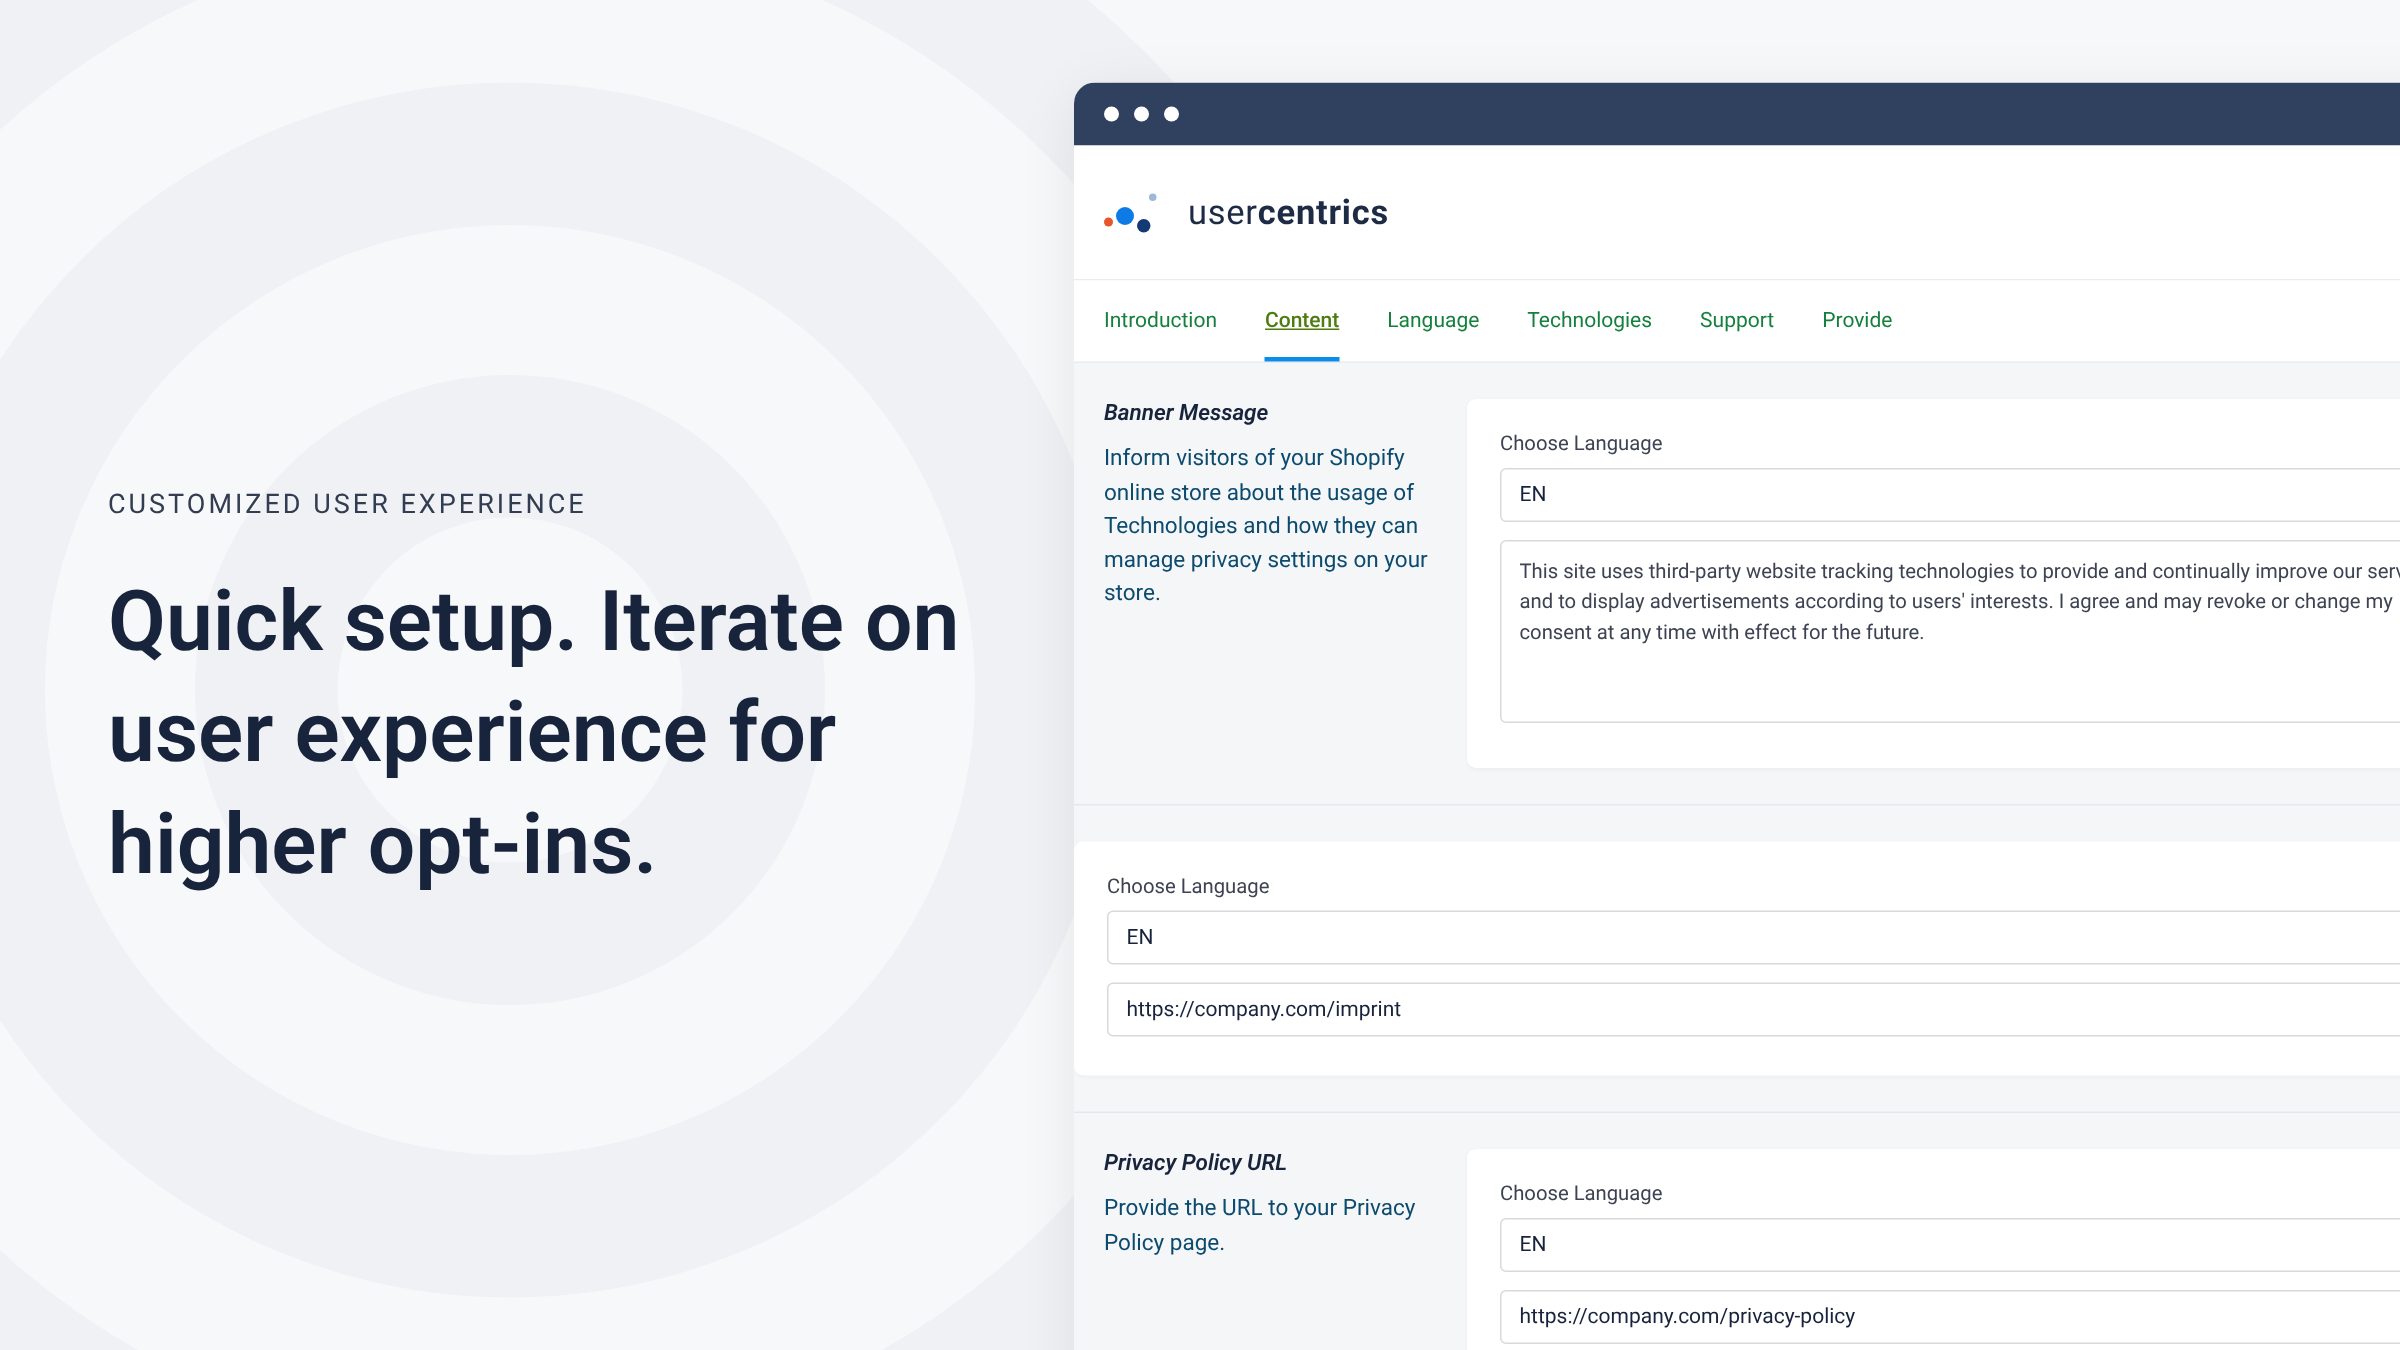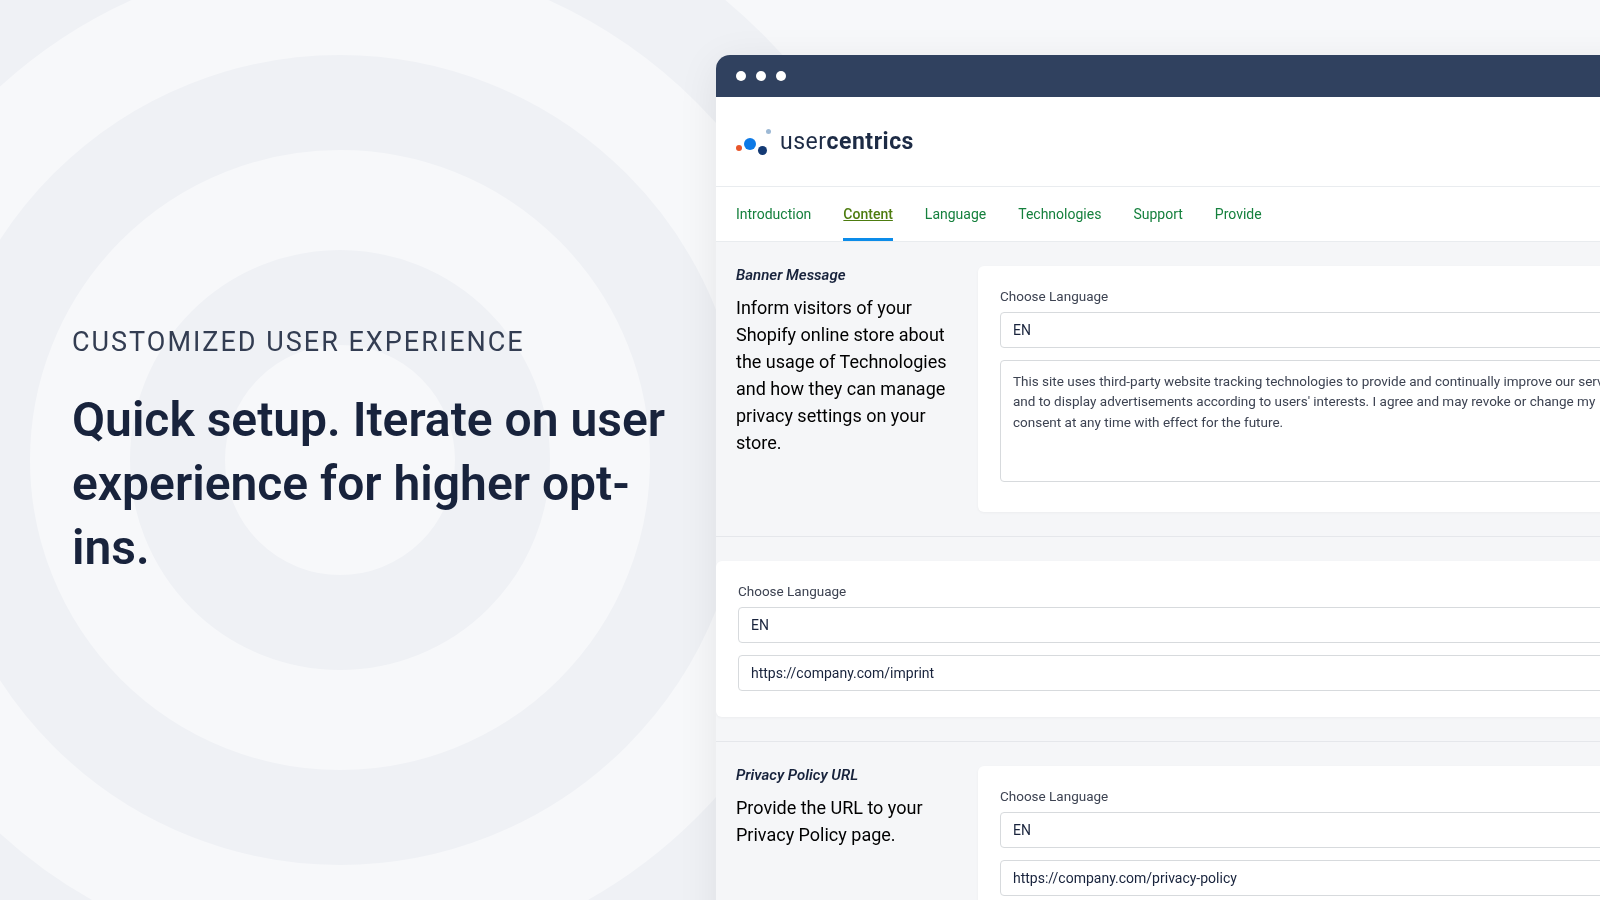--- a/index.html
+++ b/index.html
@@ -79,7 +79,7 @@
     align-items: center;
     padding-left: 20px;
   }
-  .logo { display: flex; align-items: center; gap: 8px; }
+  .logo { display: flex; align-items: center; gap: 20px; }
   .logo-mark { position: relative; width: 36px; height: 32px; }
   .logo-mark span { position: absolute; border-radius: 50%; }
   .lm1 { width: 6px; height: 6px; background: #e8562a; left: 0; top: 19px; }

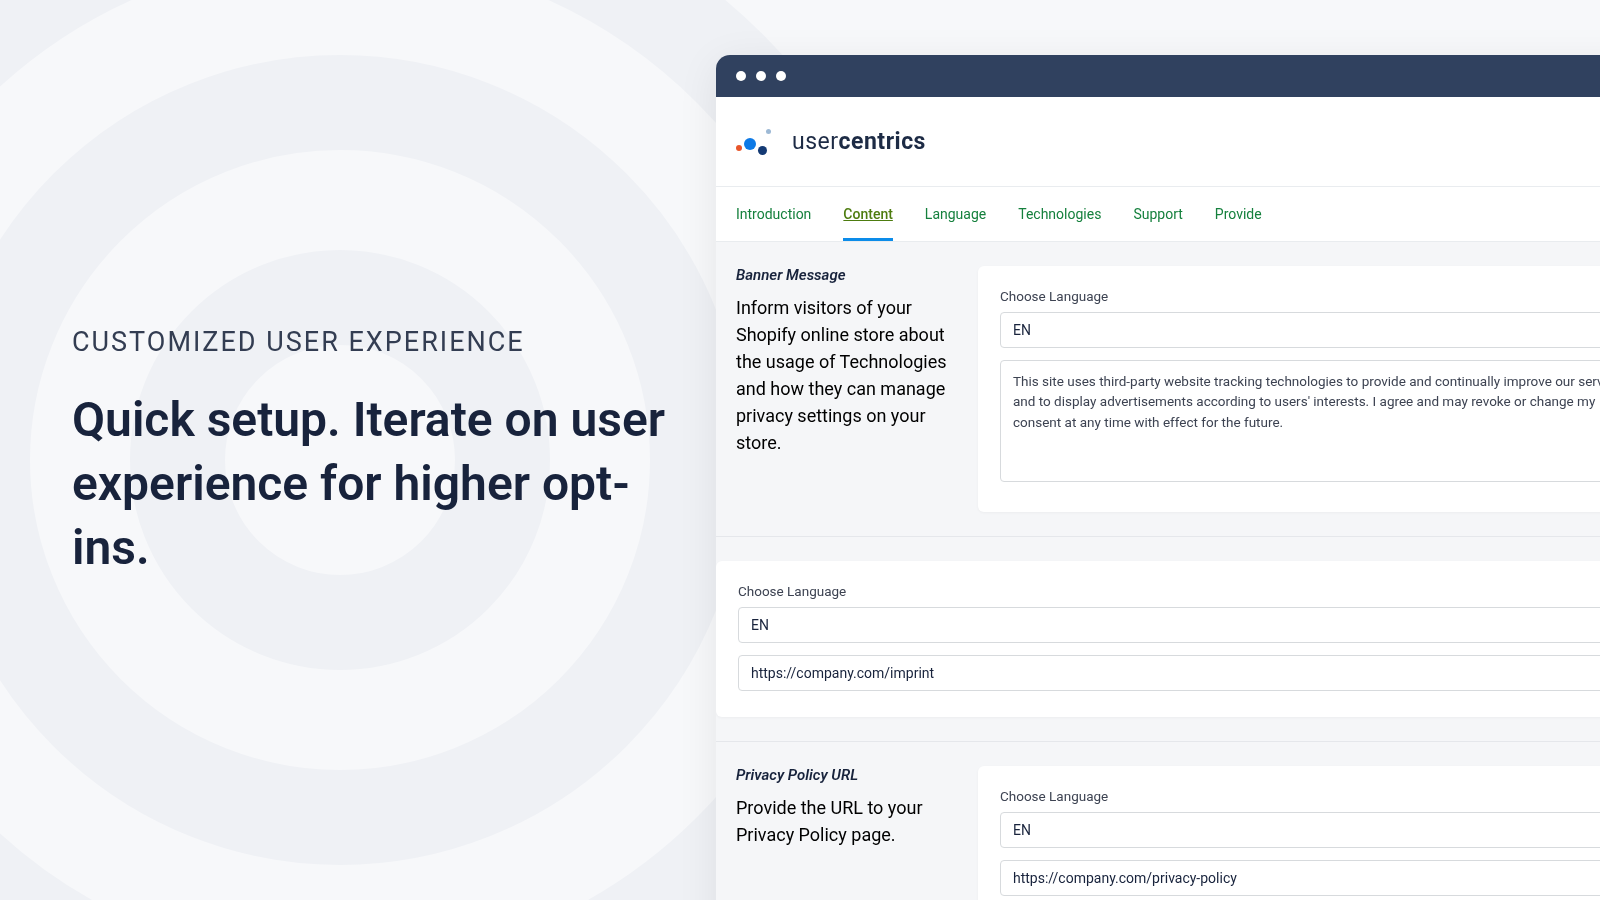--- a/index.html
+++ b/index.html
@@ -135,9 +135,9 @@
     font-style: italic;
   }
   .section-desc {
-    font-size: 18px;
+    font-size: 15px;
     line-height: 1.5;
-    color: #000000;
+    color: #0c4a6e;
   }
   .section-right {
     flex: 1;

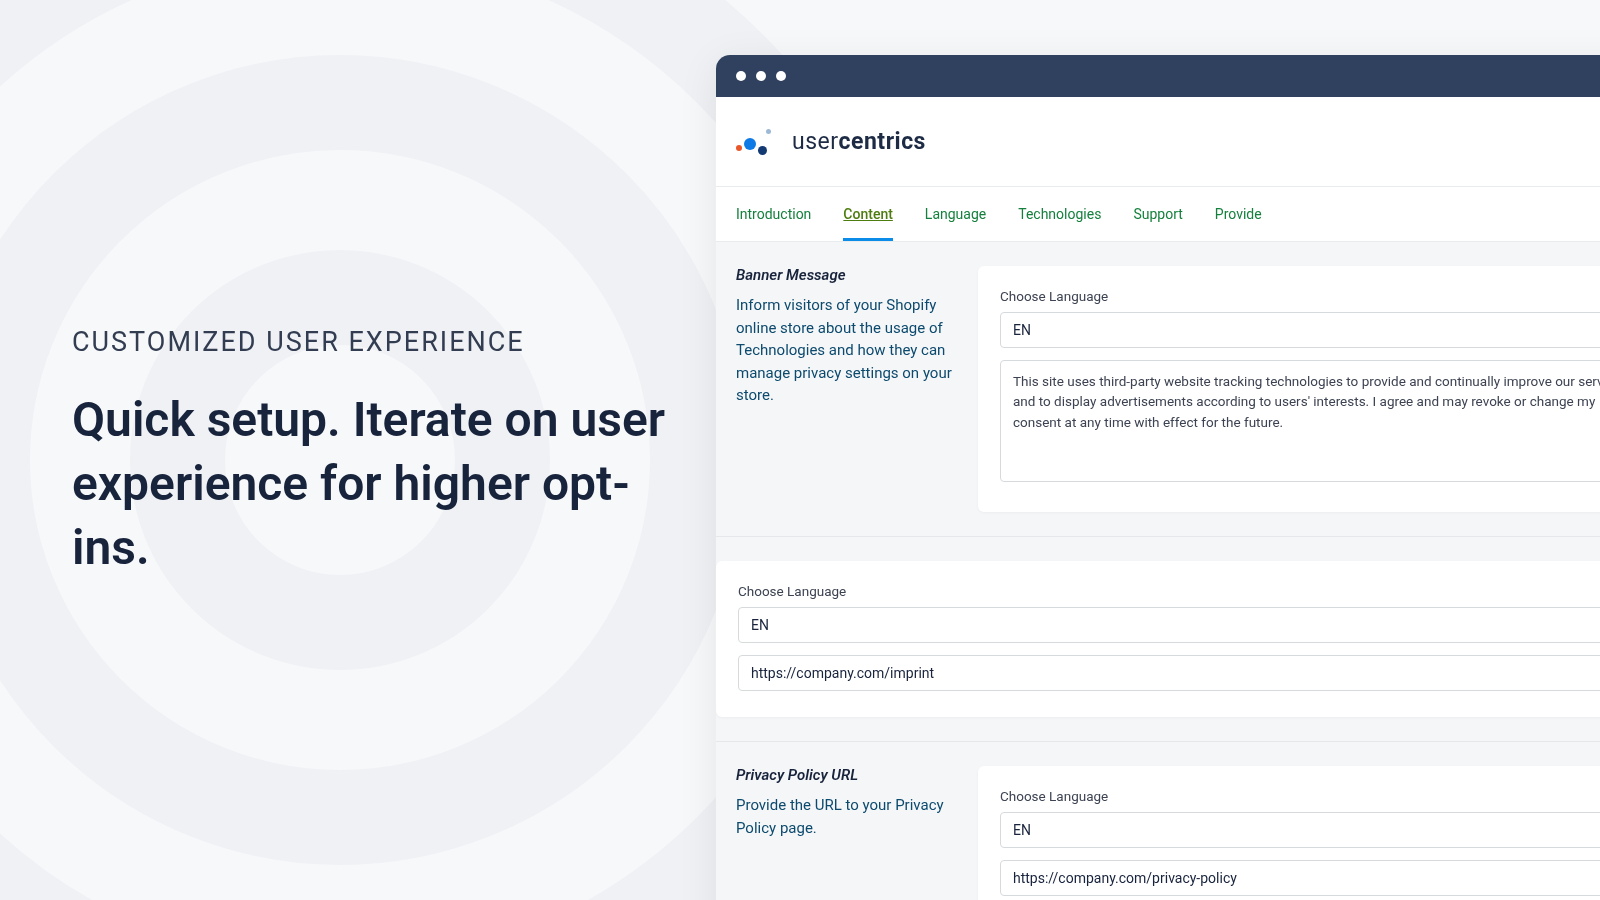--- a/index.html
+++ b/index.html
@@ -35,7 +35,7 @@
     z-index: 2;
   }
   .eyebrow {
-    font-size: 27px;
+    font-size: 18px;
     letter-spacing: 2px;
     color: #333d52;
     font-weight: 400;

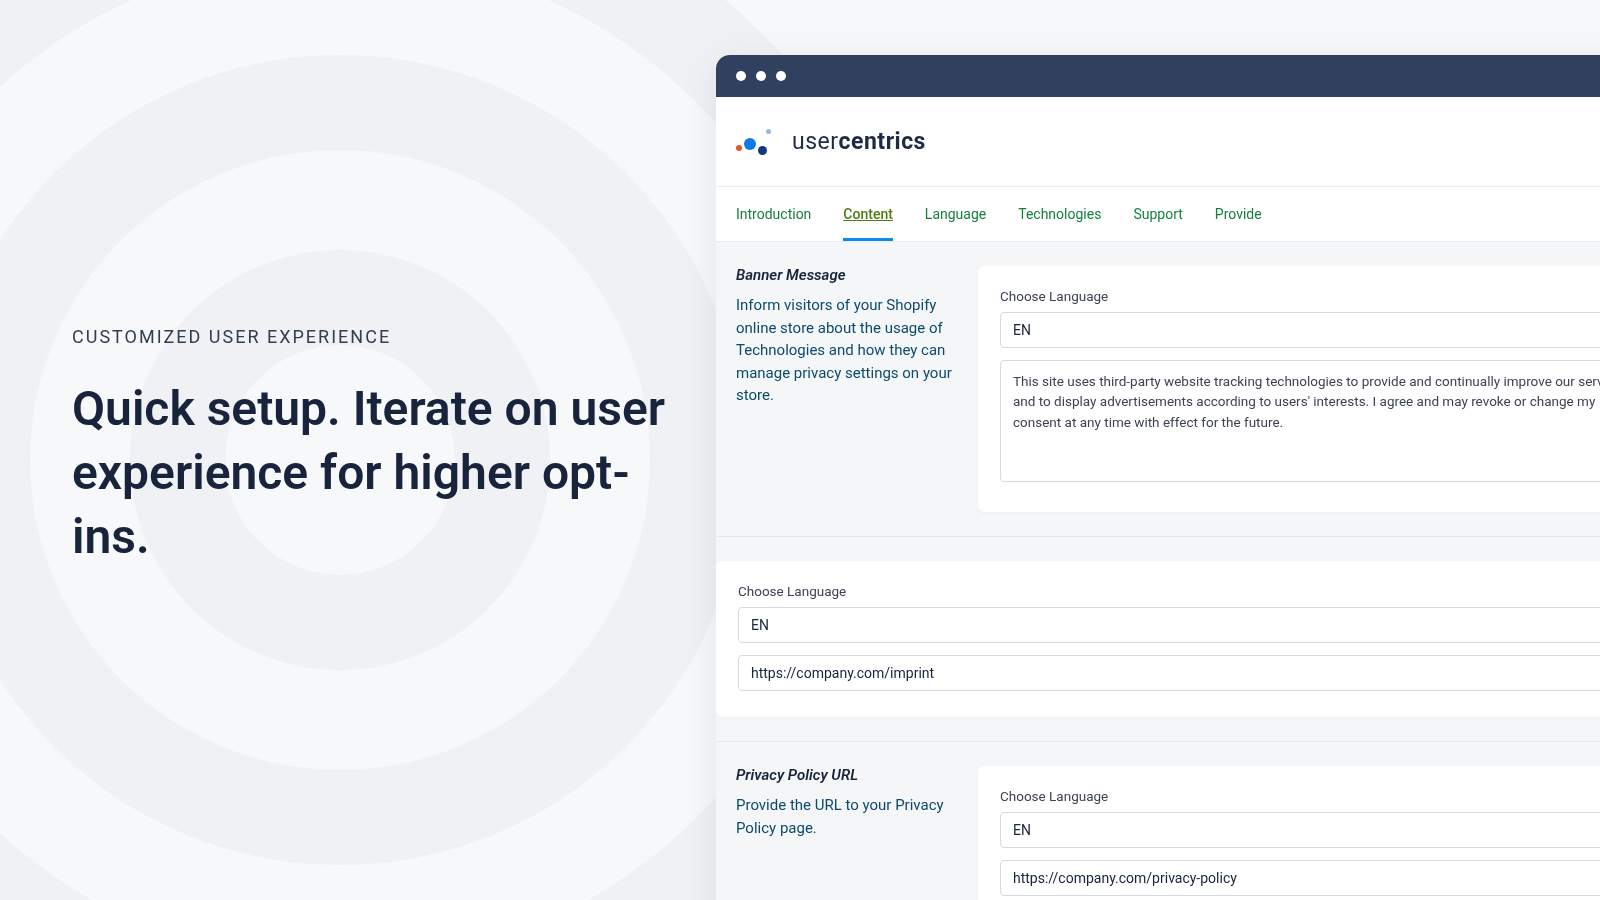--- a/index.html
+++ b/index.html
@@ -42,7 +42,7 @@
     margin-bottom: 30px;
   }
   .headline {
-    font-size: 48px;
+    font-size: 56px;
     line-height: 1.33;
     color: #18233c;
     font-weight: 600;

